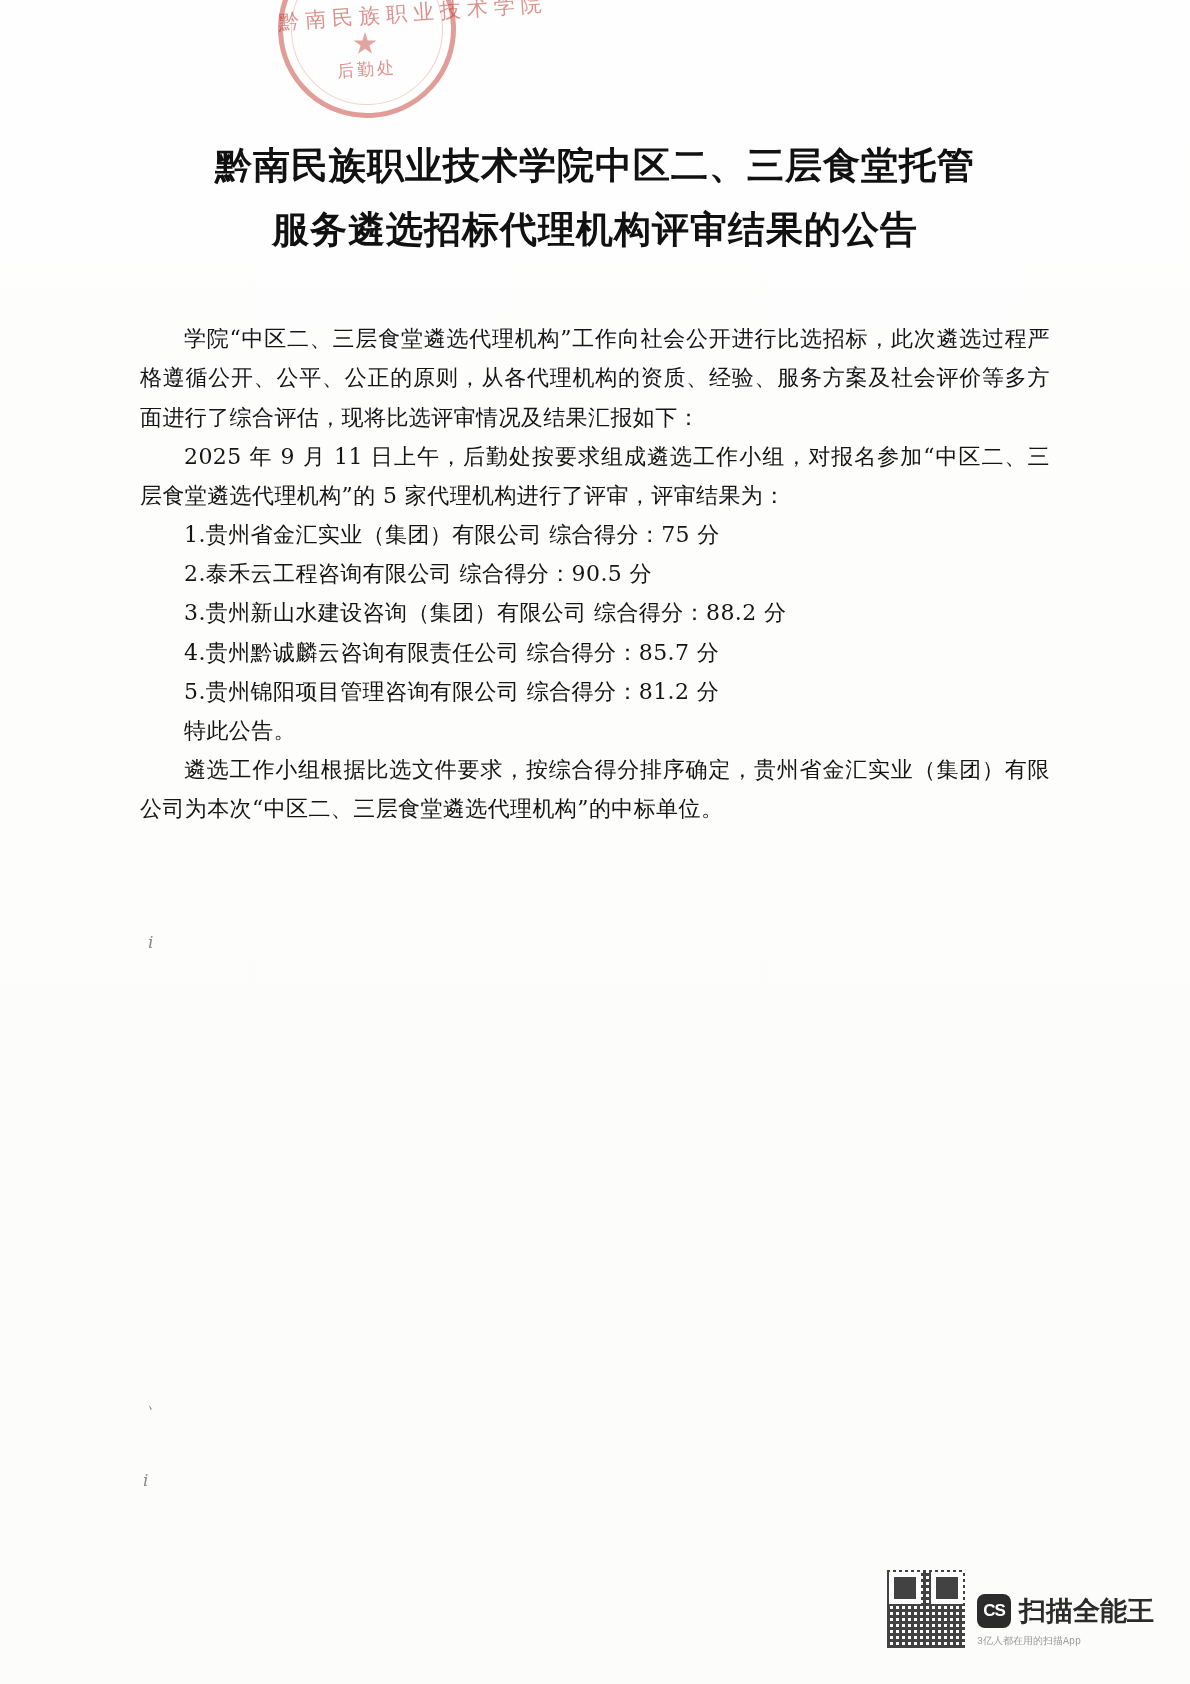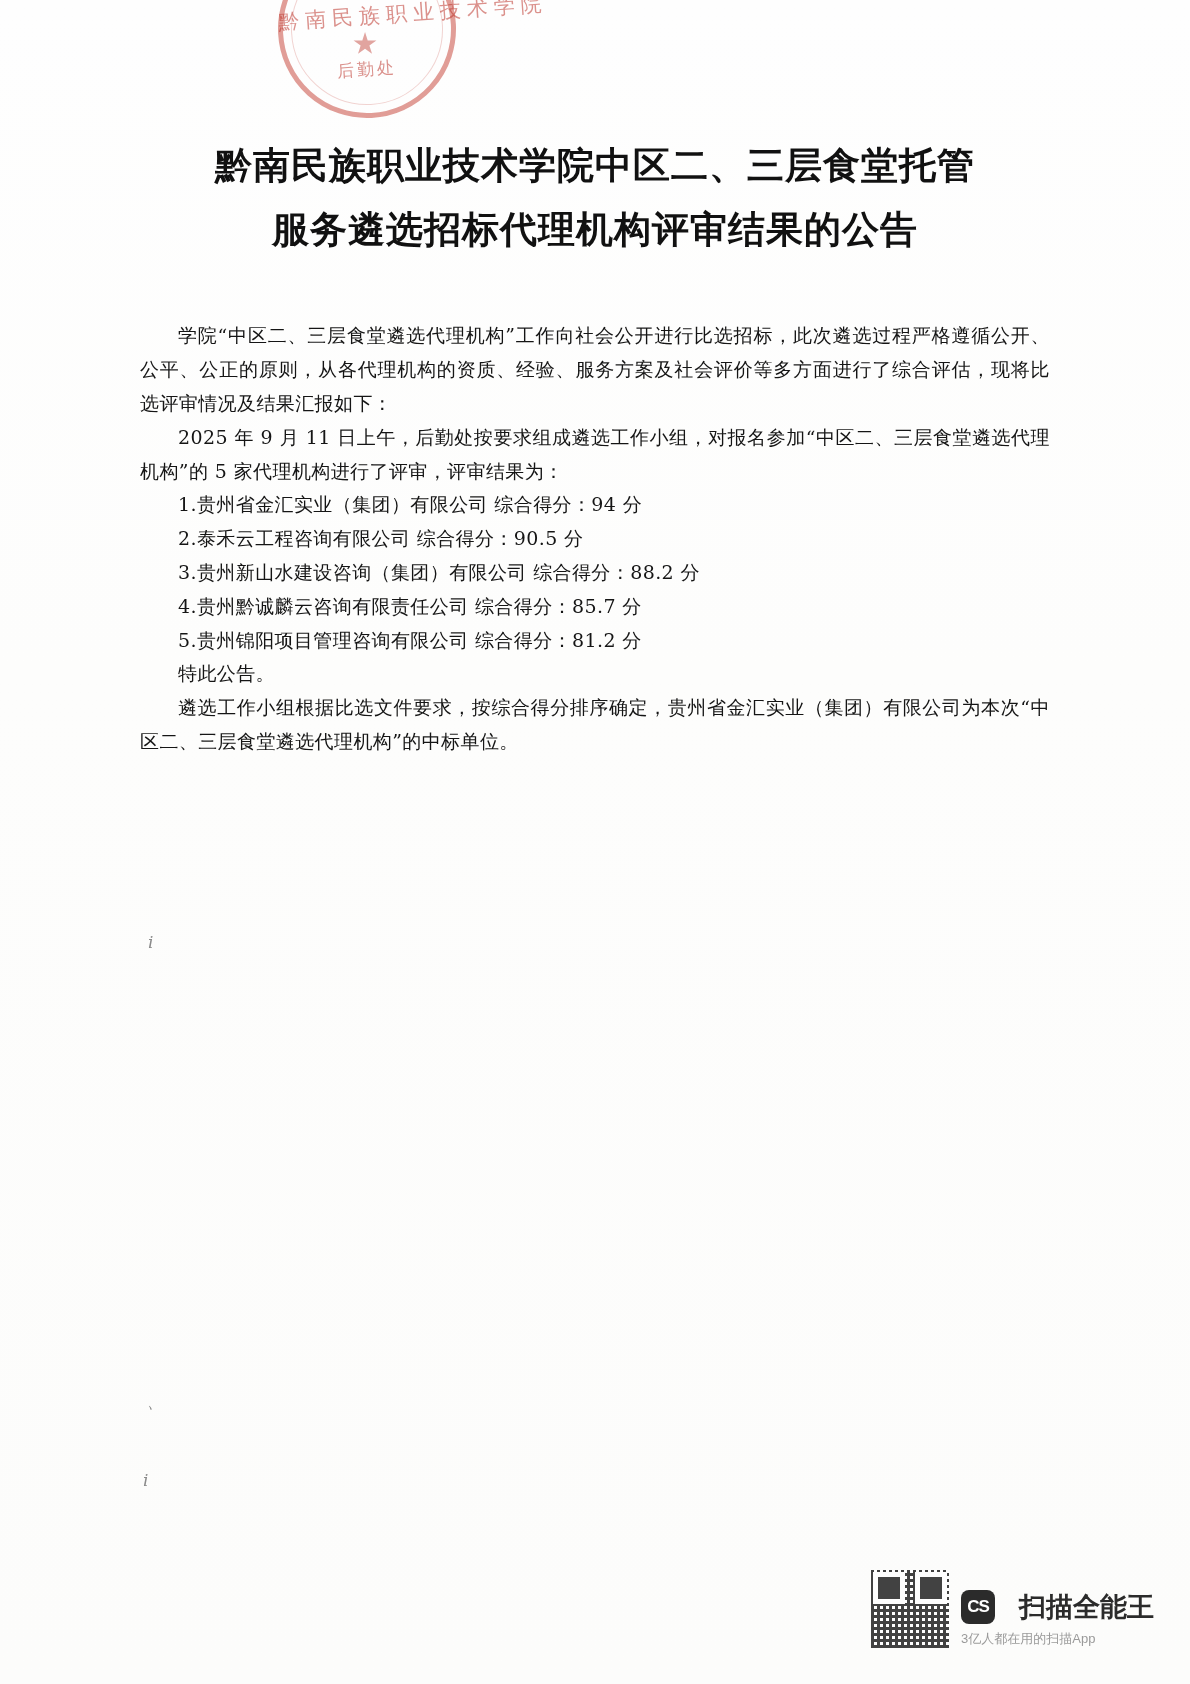--- a/index.html
+++ b/index.html
@@ -101,7 +101,7 @@
 
   .body {
     margin-top: 58px;
-    font-size: 19px;
+    font-size: 22px;
     line-height: 1.78;
     letter-spacing: 0.4px;
     color: #151515;

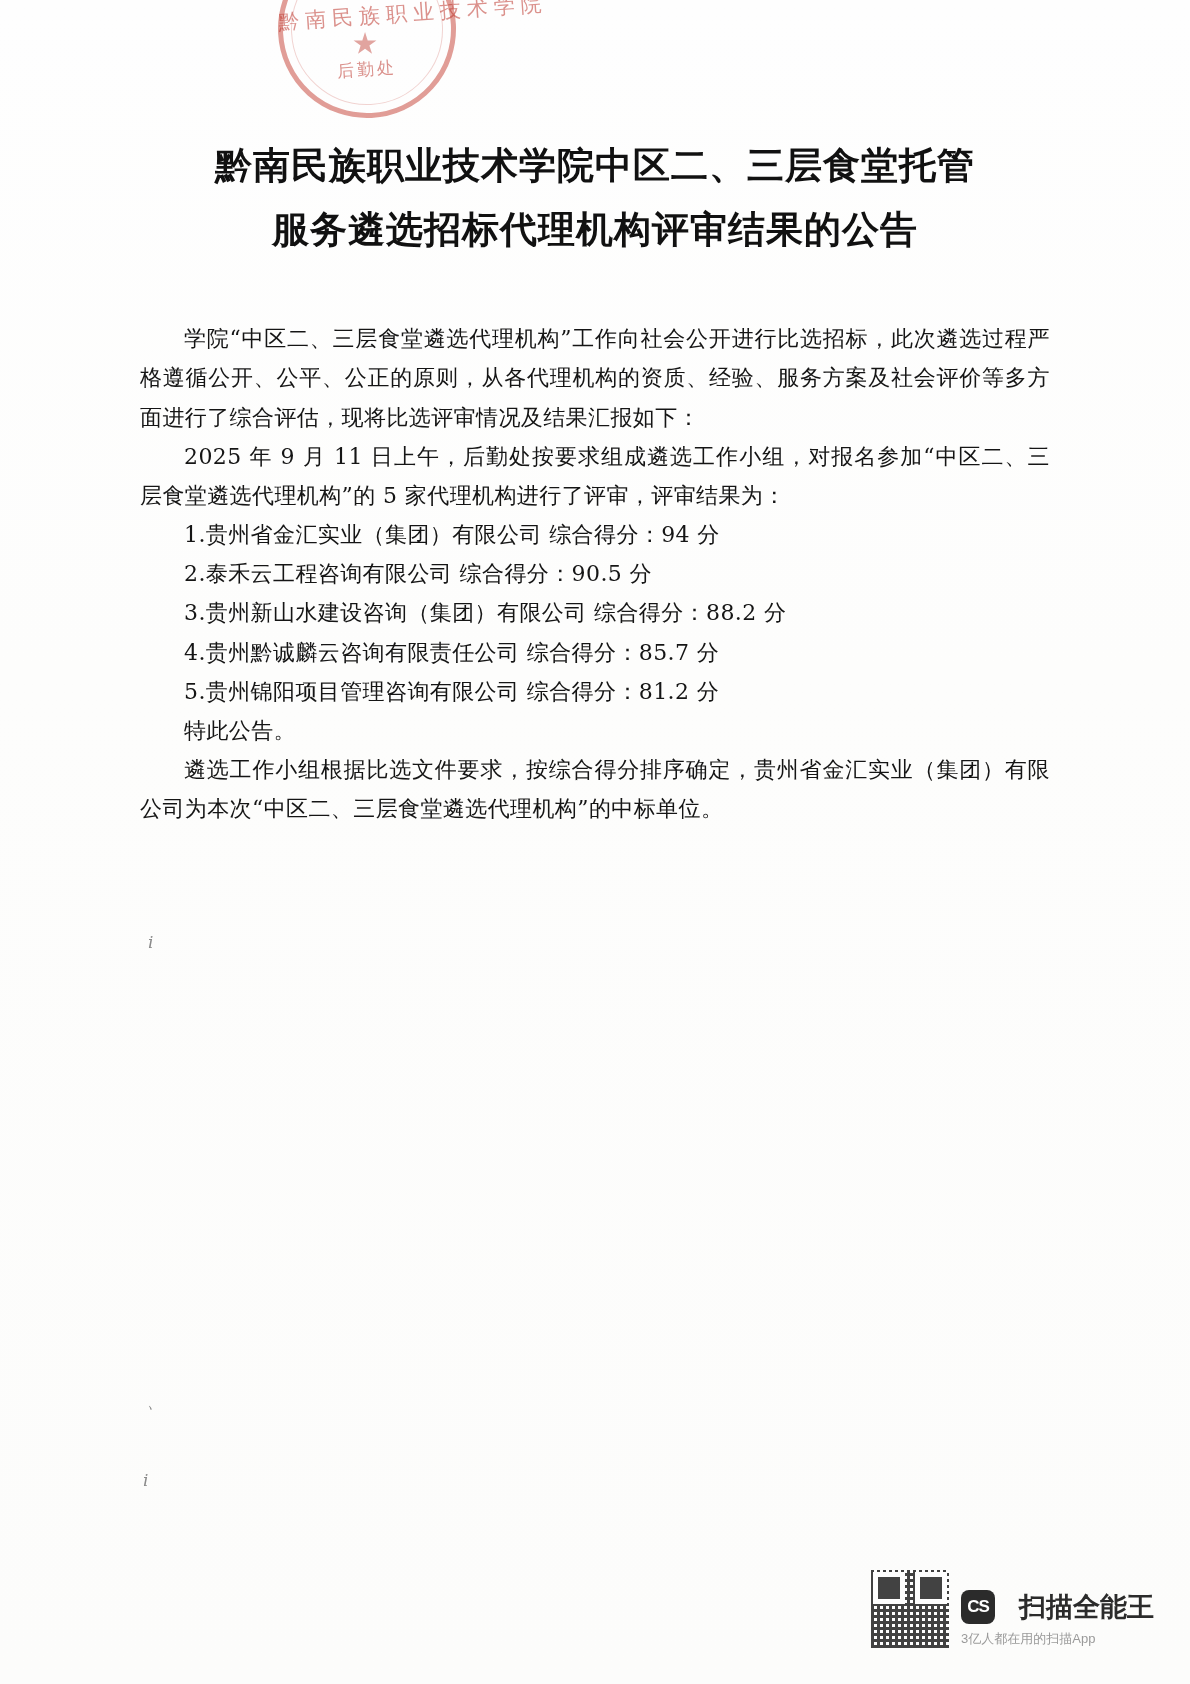--- a/index.html
+++ b/index.html
@@ -220,7 +220,7 @@
       <p class="p">学院“中区二、三层食堂遴选代理机构”工作向社会公开进行比选招标，此次遴选过程严格遵循公开、公平、公正的原则，从各代理机构的资质、经验、服务方案及社会评价等多方面进行了综合评估，现将比选评审情况及结果汇报如下：</p>
       <p class="p">2025 年 9 月 11 日上午，后勤处按要求组成遴选工作小组，对报名参加“中区二、三层食堂遴选代理机构”的 5 家代理机构进行了评审，评审结果为：</p>
 
-      <p class="item">1.贵州省金汇实业（集团）有限公司  综合得分：94 分</p>
+      <p class="item">1.贵州省金汇实业（集团）有限公司  综合得分：75 分</p>
       <p class="item">2.泰禾云工程咨询有限公司  综合得分：90.5 分</p>
       <p class="item">3.贵州新山水建设咨询（集团）有限公司  综合得分：88.2 分</p>
       <p class="item">4.贵州黔诚麟云咨询有限责任公司  综合得分：85.7 分</p>

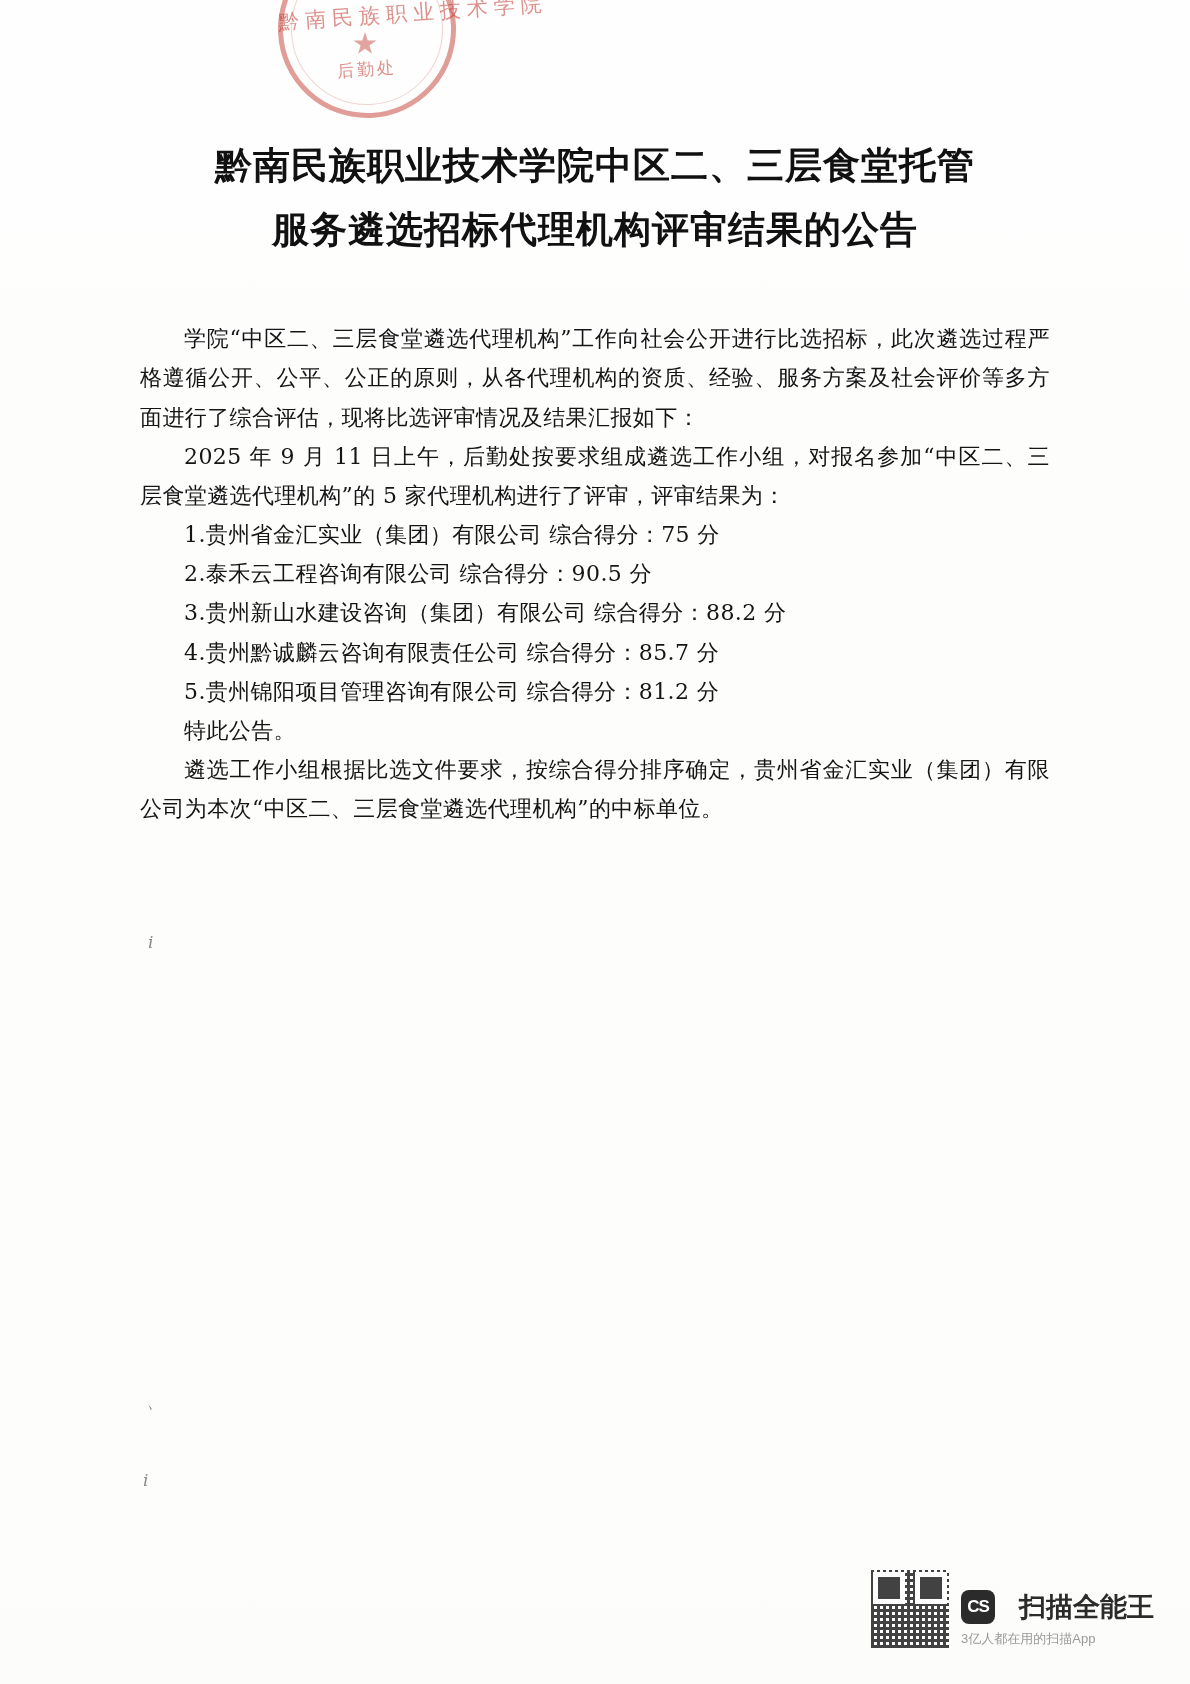--- a/index.html
+++ b/index.html
@@ -166,7 +166,7 @@
   .cs-row {
     display: flex;
     align-items: center;
-    gap: 24px;
+    gap: 8px;
   }
   .cs-badge {
     width: 34px;

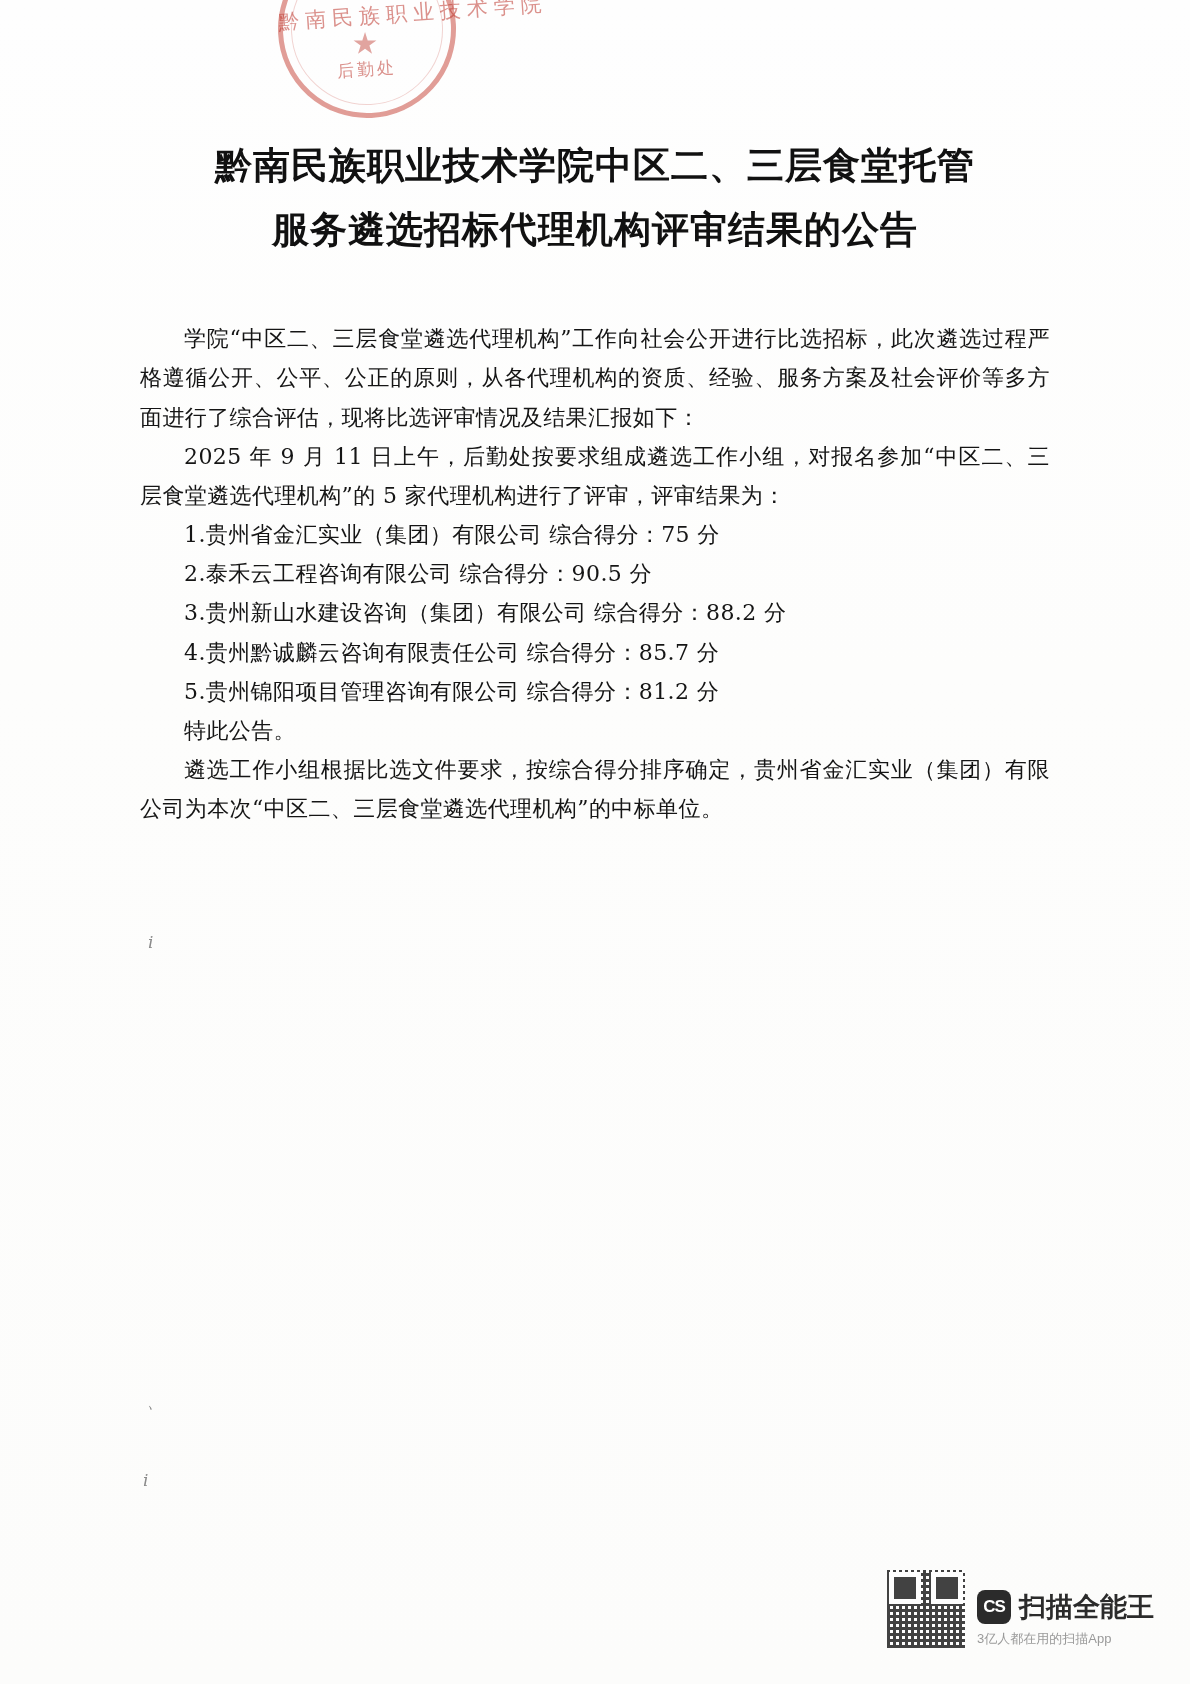--- a/index.html
+++ b/index.html
@@ -190,9 +190,9 @@
   }
   .cs-sub {
     margin-top: 5px;
-    font-size: 13px;
+    font-size: 10px;
     color: #9a9a9a;
-    font-family: Liberation Sans, sans-serif;
+    font-family: Liberation Mono, monospace;
     text-align: center;
   }
 </style>

